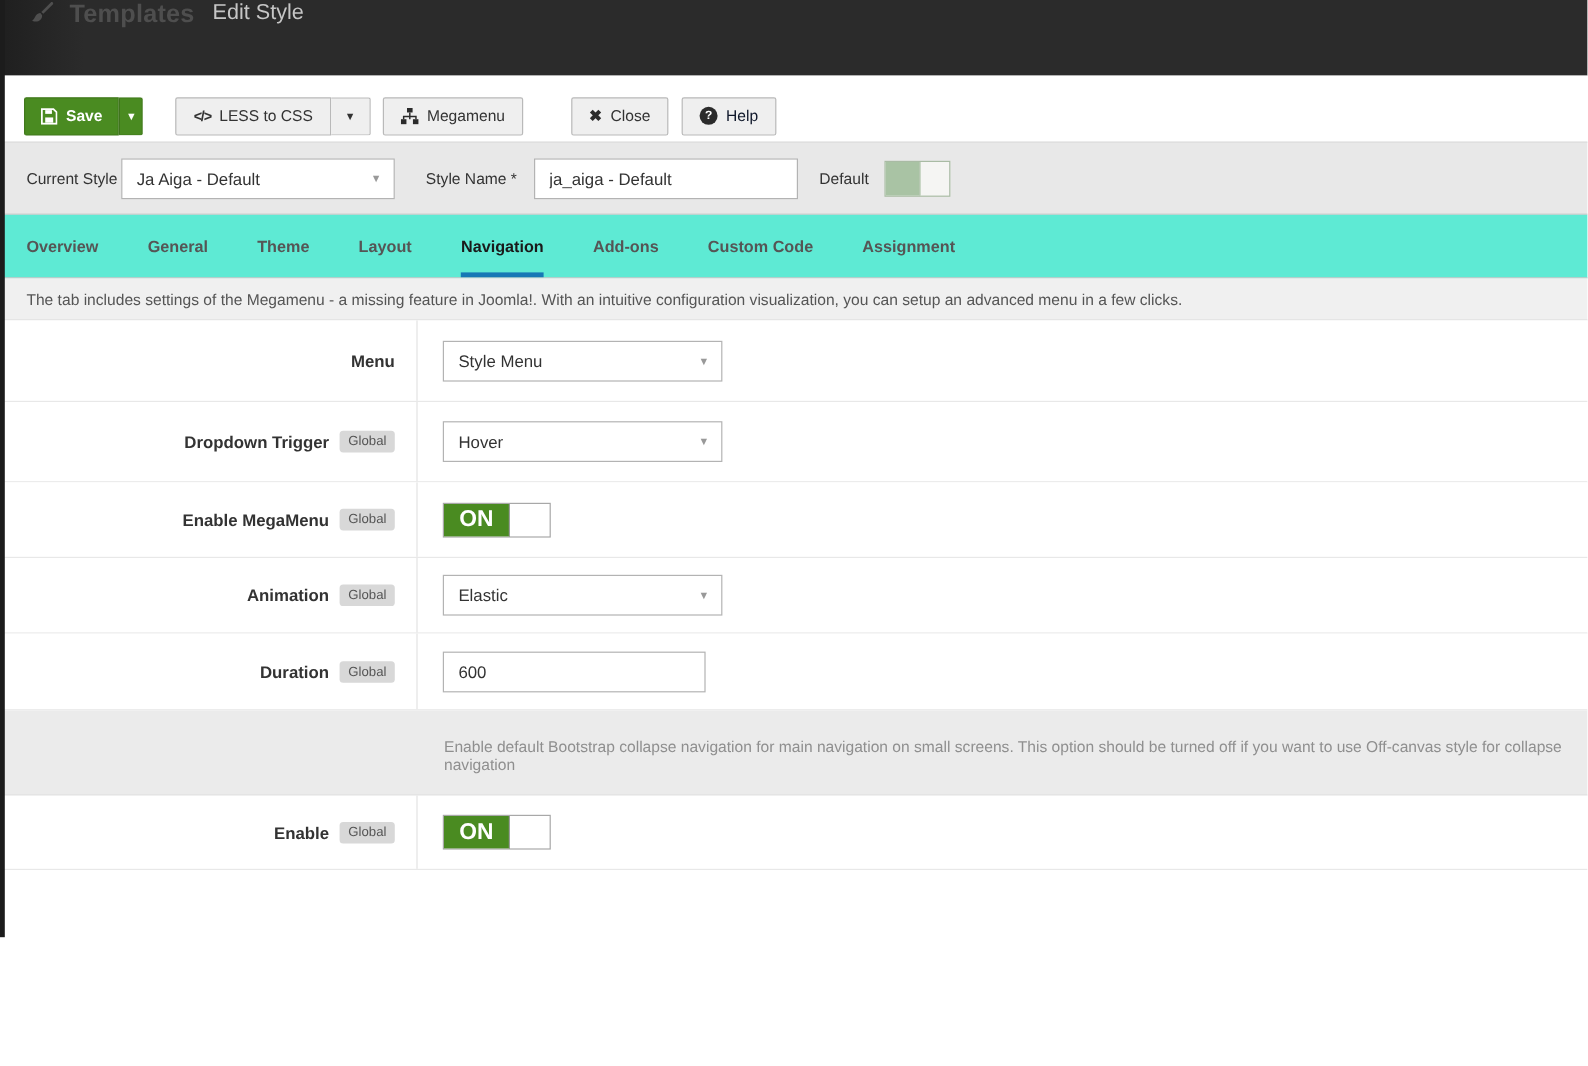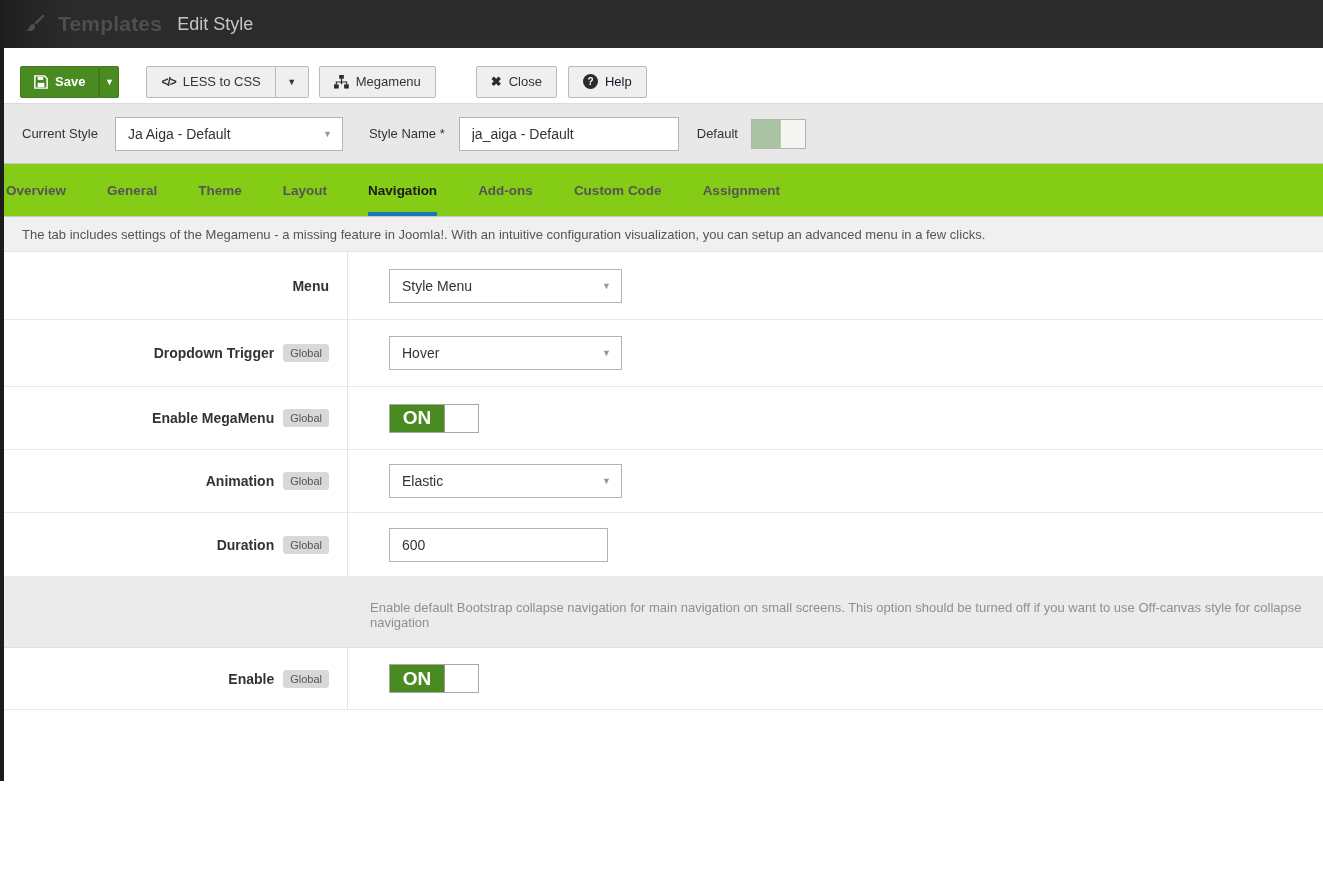--- a/index.html
+++ b/index.html
@@ -10,7 +10,7 @@
   .left-strip { position:absolute; left:0; top:0; width:4px; height:781px; background:#1c1c1c; z-index:9; }
 
   
-  .topbar { height:48px; background:linear-gradient(to right,#1f1f1f 0,#2b2b2b 70px,#2b2b2b 100%); display:flex; align-items:center; padding-left:24px; }
+  .topbar { height:63px; background:linear-gradient(to right,#1f1f1f 0,#2b2b2b 70px,#2b2b2b 100%); display:flex; align-items:flex-start; padding-left:24px; }
   .brush-icon { width:22px; height:22px; margin-right:12px; flex:0 0 auto; }
   .brush-icon svg { width:22px; height:22px; fill:#4f4f4f; }
   .app-title { font-size:21px; font-weight:bold; color:#4e4e4e; margin-right:15px; letter-spacing:.2px; }

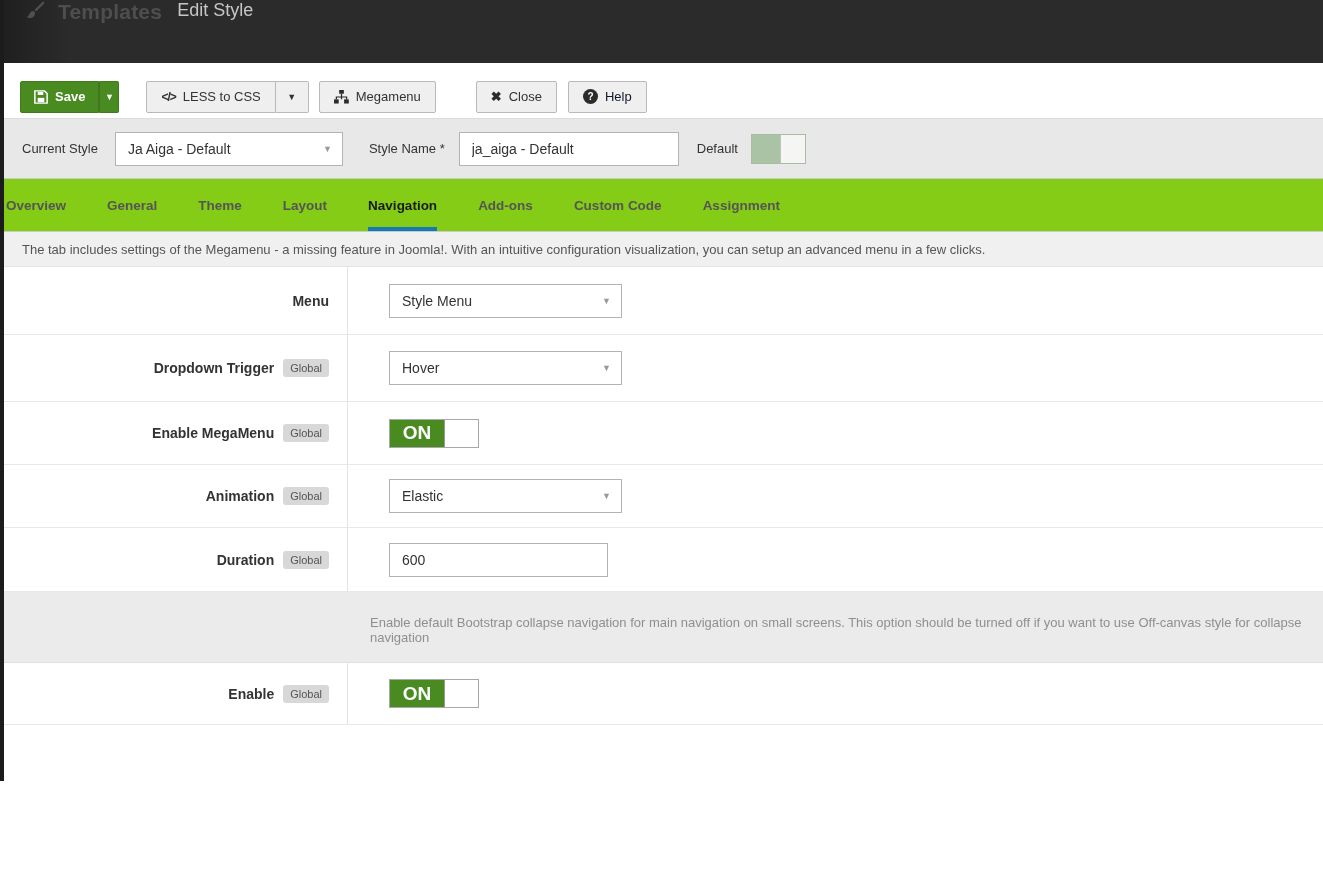--- a/index.html
+++ b/index.html
@@ -43,7 +43,7 @@
   .field-label { font-size:13px; color:#333; }
   .sel { height:34px; background:#fff; border:1px solid #b3b3b3; display:flex; align-items:center; justify-content:space-between; padding:0 10px 0 12px; font-size:14px; color:#333; cursor:pointer; }
   .sel .sel-caret { font-size:9px; color:#999; margin-left:8px; }
-  .sel-current-style { width:228px; margin-left:17px; }
+  .sel-current-style { width:228px; margin-left:3px; }
   .style-name-label { margin-left:26px; }
   .input-text { height:34px; border:1px solid #b3b3b3; background:#fff; font-size:14px; color:#333; padding:0 12px; font-family:"Liberation Sans", sans-serif; }
   .style-name-input { width:220px; margin-left:14px; }

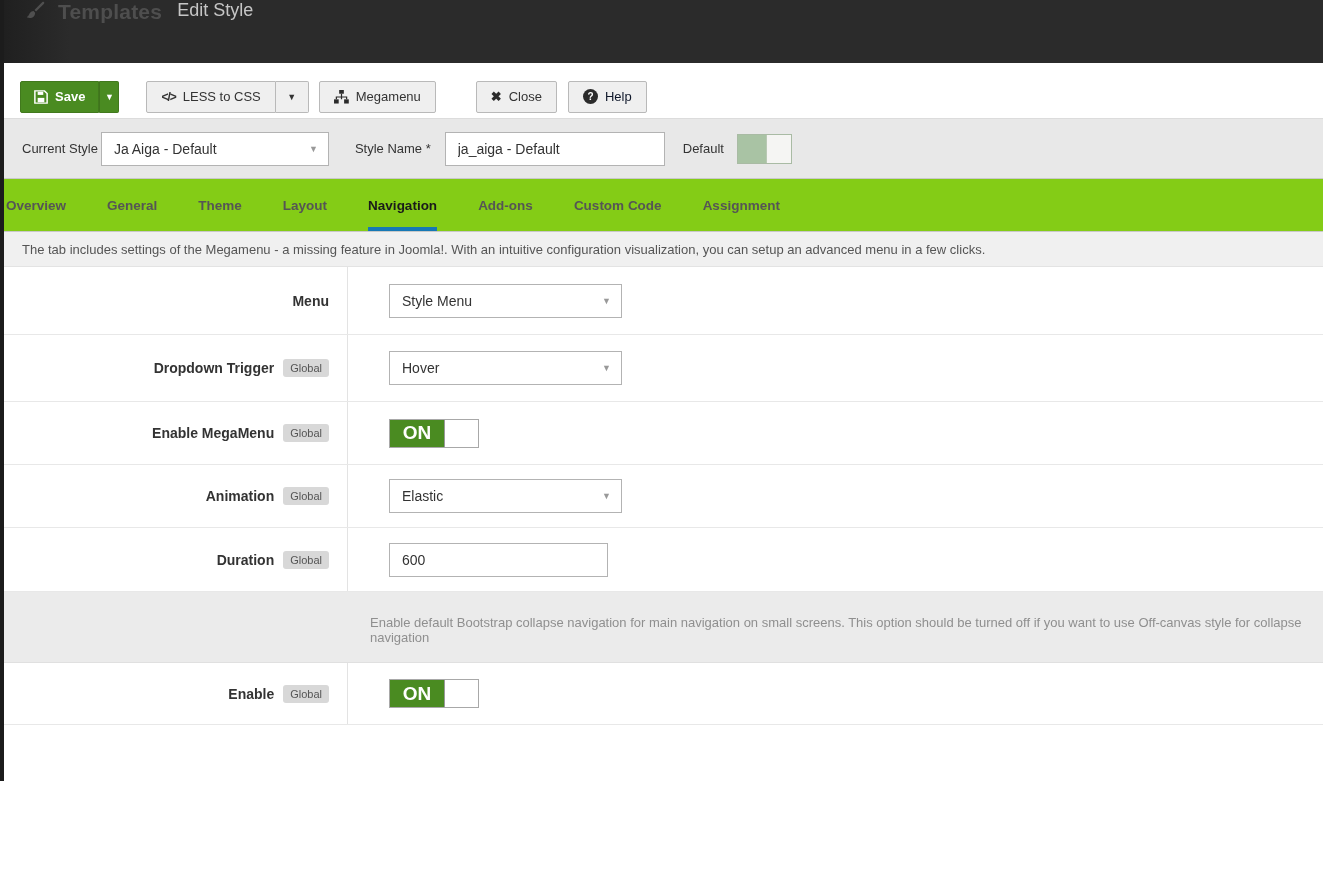--- a/index.html
+++ b/index.html
@@ -52,7 +52,7 @@
   .toggle-muted .half-on { width:55%; background:#a9c3a4; border-right:1px solid #b9c9b4; }
 
   
-  .tabbar { height:53px; background:#84cc16; border-bottom:1px solid #c9c9c9; display:flex; align-items:stretch; padding-left:6px; }
+  .tabbar { height:53px; background:#5eead4; border-bottom:1px solid #c9c9c9; display:flex; align-items:stretch; padding-left:22px; }
   .tab { position:relative; display:flex; align-items:center; margin-right:41px; font-size:13.5px; font-weight:bold; color:#555; cursor:pointer; }
   .tab.active { color:#1a1a1a; }
   .tab.active::after { content:""; position:absolute; left:0; right:0; bottom:0; height:4px; background:#1678b5; }

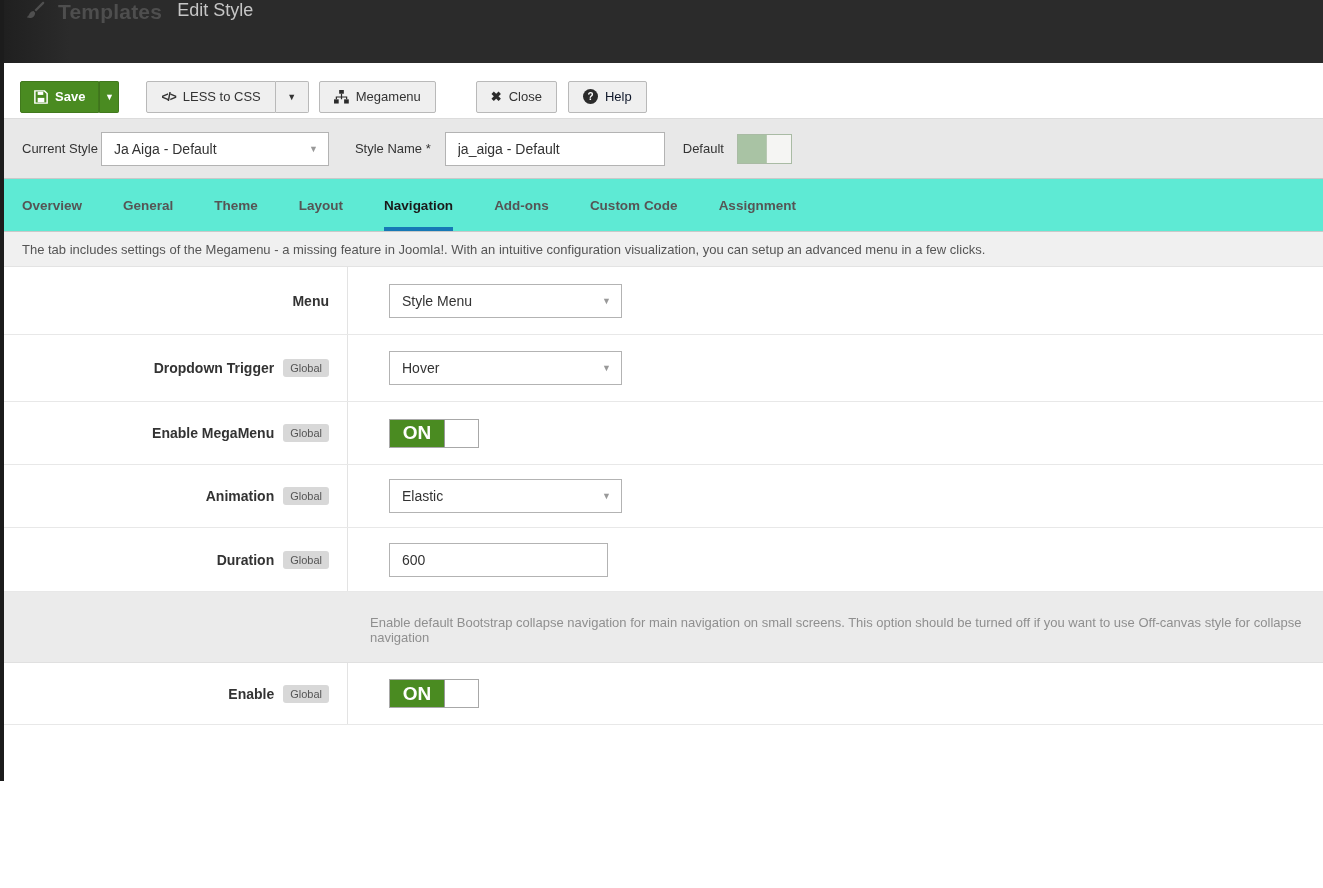--- a/index.html
+++ b/index.html
@@ -61,7 +61,7 @@
   .infobar { height:35px; background:#f0f0f0; border-bottom:1px solid #e3e3e3; display:flex; align-items:center; padding-left:22px; font-size:13px; color:#555; }
 
   
-  .frow { display:flex; background:#fff; border-bottom:1px solid #e8e8e8;gap:20px; }
+  .frow { display:flex; background:#fff; border-bottom:1px solid #e8e8e8; }
   .cell-label { width:348px; border-right:1px solid #e3e3e3; display:flex; align-items:center; justify-content:flex-end; padding-right:18px; gap:9px; }
   .flabel { font-size:14px; font-weight:bold; color:#333; }
   .badge-global { background:#d8d8d8; color:#555; font-size:11px; padding:3px 7px; border-radius:3px; }

